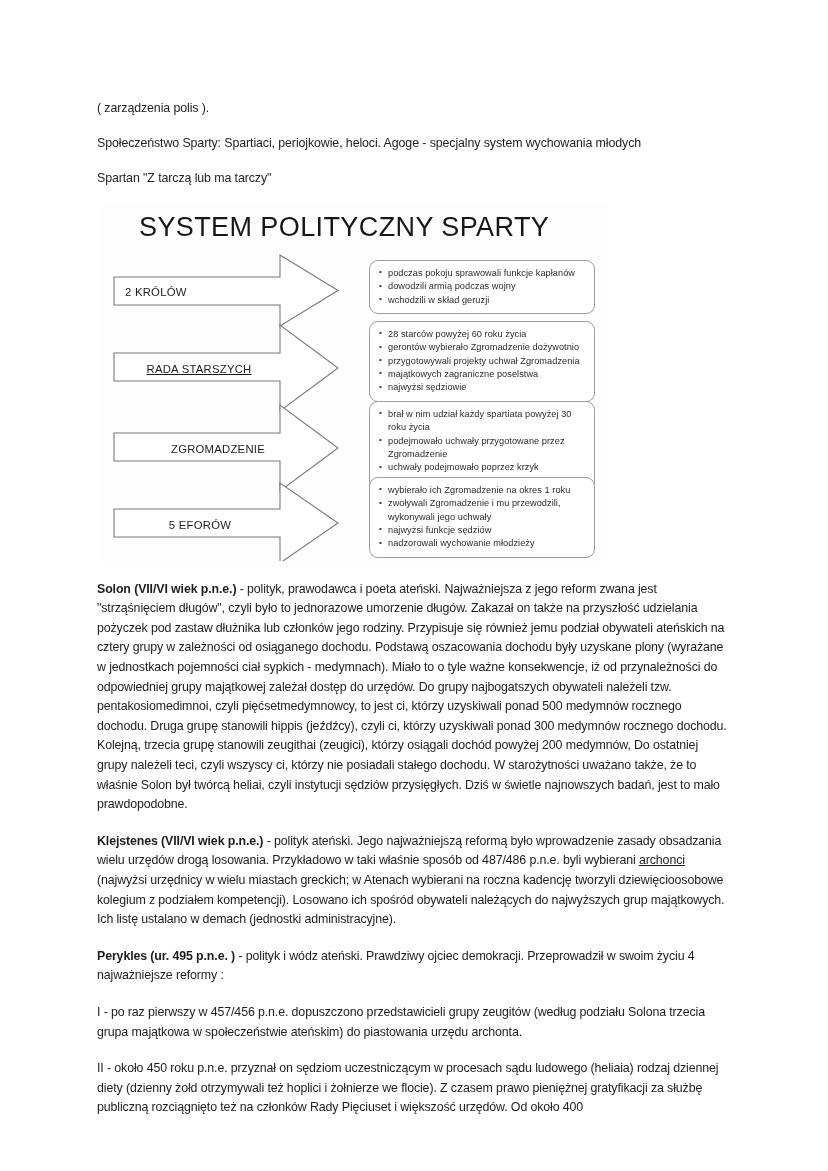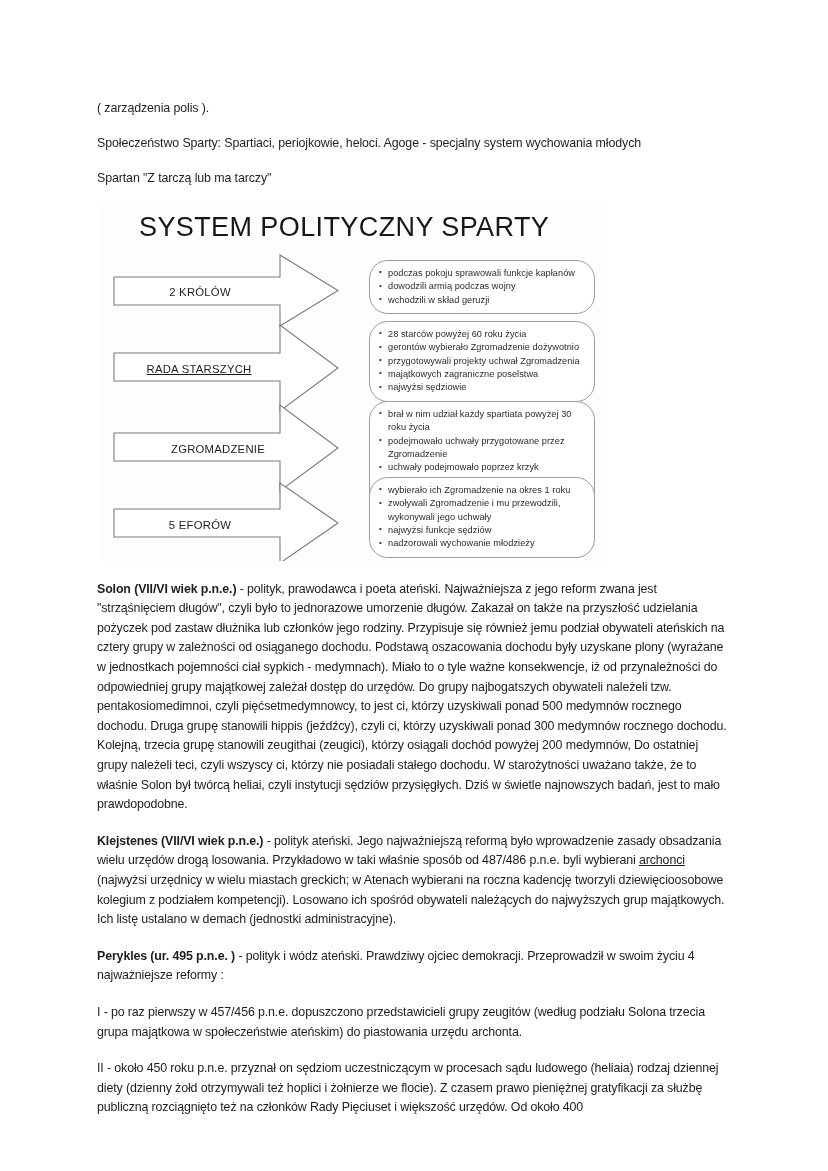--- a/index.html
+++ b/index.html
@@ -78,7 +78,7 @@
     position: absolute;
     box-sizing: border-box;
     border: 1px solid #9a9da1;
-    border-radius: 19px;
+    border-radius: 9px;
     background: #ffffff;
     left: 268px;
     width: 226px;

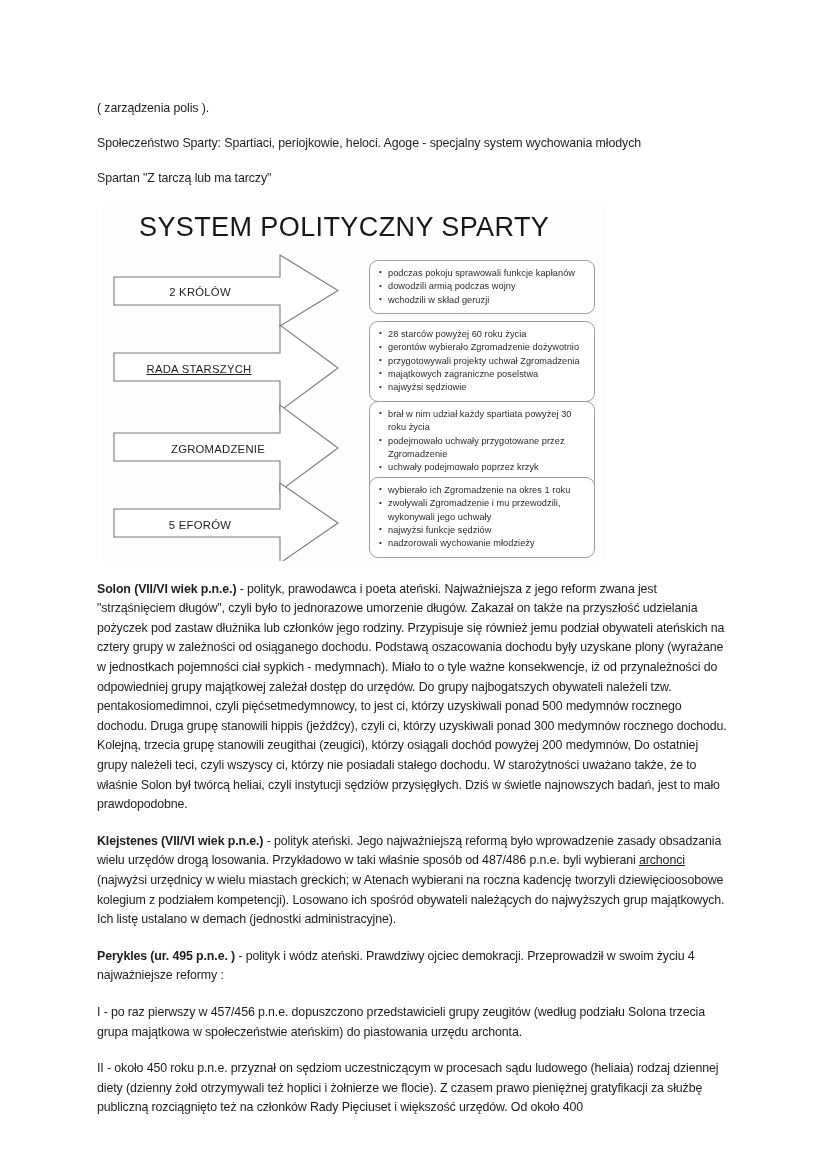--- a/index.html
+++ b/index.html
@@ -137,7 +137,7 @@
         <svg class="arrow-svg" width="260" height="78" style="position:absolute;left:12px;top:0;">
           <polygon points="1,23 167,23 167,1 225,36.5 167,72 167,51 1,51" fill="#ffffff" stroke="#76797d" stroke-width="1.1"></polygon>
         </svg>
-        <div style="position:absolute;left:24px;top:28px;width:150px;text-align:center;">
+        <div style="position:absolute;left:24px;top:28px;width:150px;">
           <span class="arrow-label">2 KRÓLÓW</span>
         </div>
         <div class="infobox" style="top:6px;">

